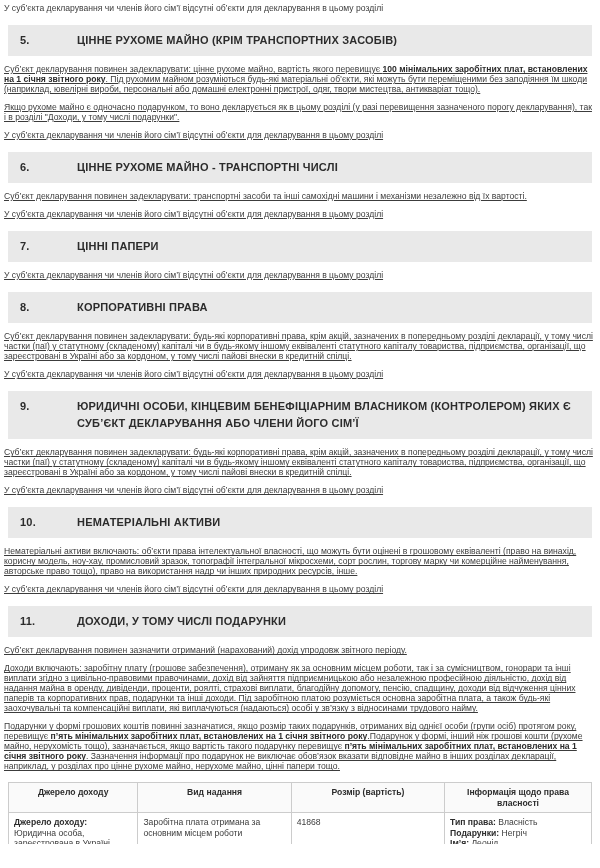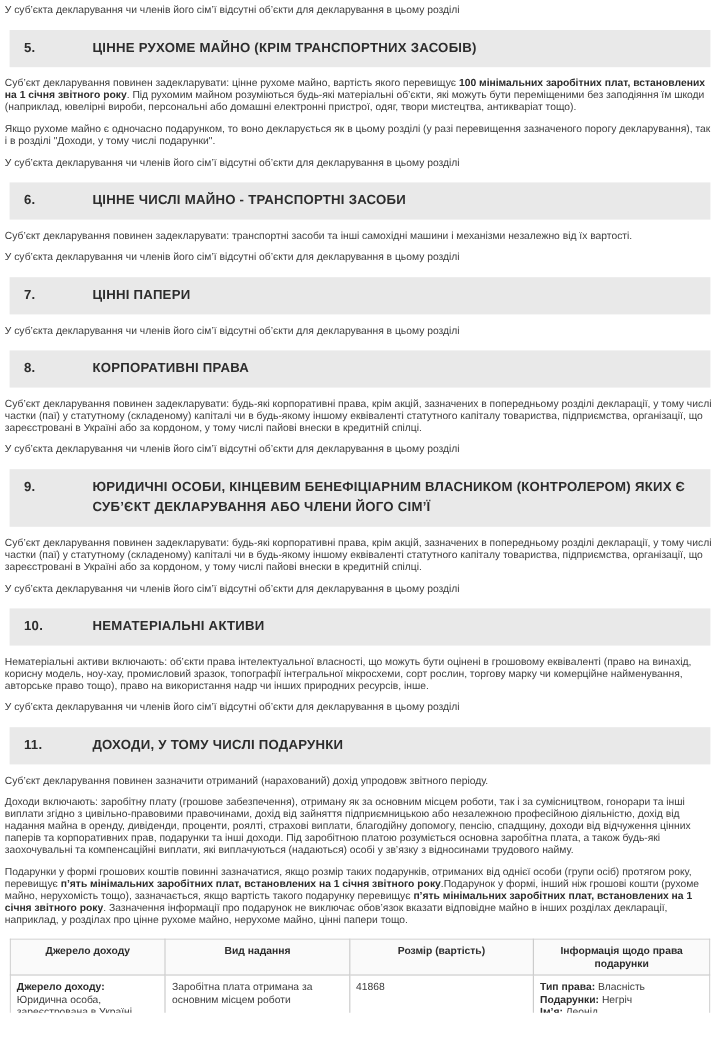--- a/index.html
+++ b/index.html
@@ -23,7 +23,7 @@
   .sec-num { flex:0 0 26px; }
   .sec-title { flex:1 1 auto;margin-left:31px; }
   .para, .no-objects {
-    font-size:8.6px; line-height:10px; margin:8px 4px;
+    font-size:8.6px; line-height:10px; margin:8px 4px;text-decoration:underline;
   }
   .para b, .no-objects b { color:#2c2c2c; }
   .table-wrap {

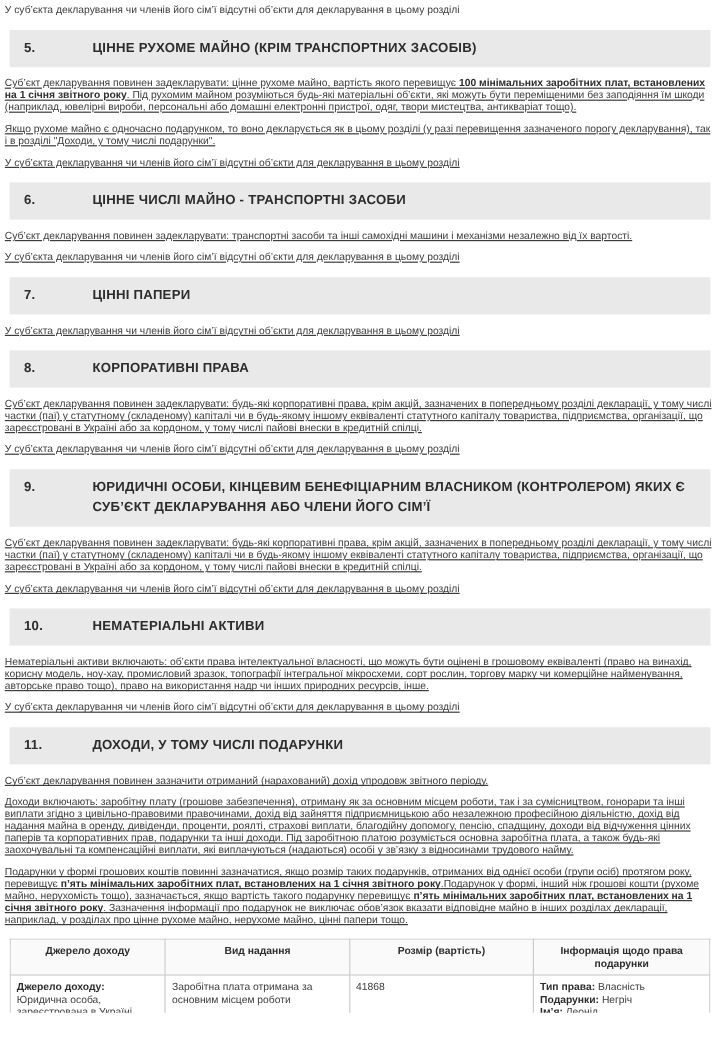--- a/index.html
+++ b/index.html
@@ -72,7 +72,7 @@
   <div class="section">
     <div class="section-bar">
       <span class="sec-num">6.</span>
-      <span class="sec-title">ЦІННЕ ЧИСЛІ МАЙНО - ТРАНСПОРТНІ ЗАСОБИ</span>
+      <span class="sec-title">ЦІННЕ РУХОМЕ МАЙНО - ТРАНСПОРТНІ ЧИСЛІ</span>
     </div>
     <div class="section-body">
           <p class="para"><span>Суб’єкт декларування повинен задекларувати: транспортні засоби та інші самохідні машини і механізми незалежно від їх вартості.</span></p>

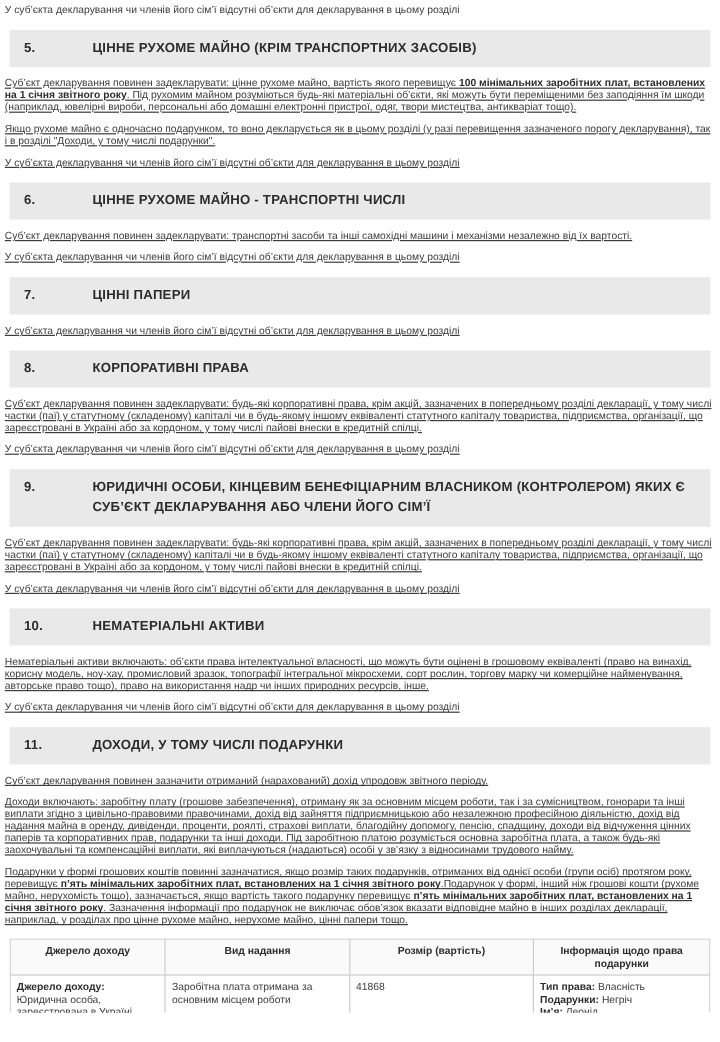--- a/index.html
+++ b/index.html
@@ -149,7 +149,7 @@
             <th>Джерело доходу</th>
             <th>Вид надання</th>
             <th>Розмір (вартість)</th>
-            <th>Інформація щодо права подарунки</th>
+            <th>Інформація щодо права власності</th>
           </tr>
       </thead>
       <tbody id="income-body">

